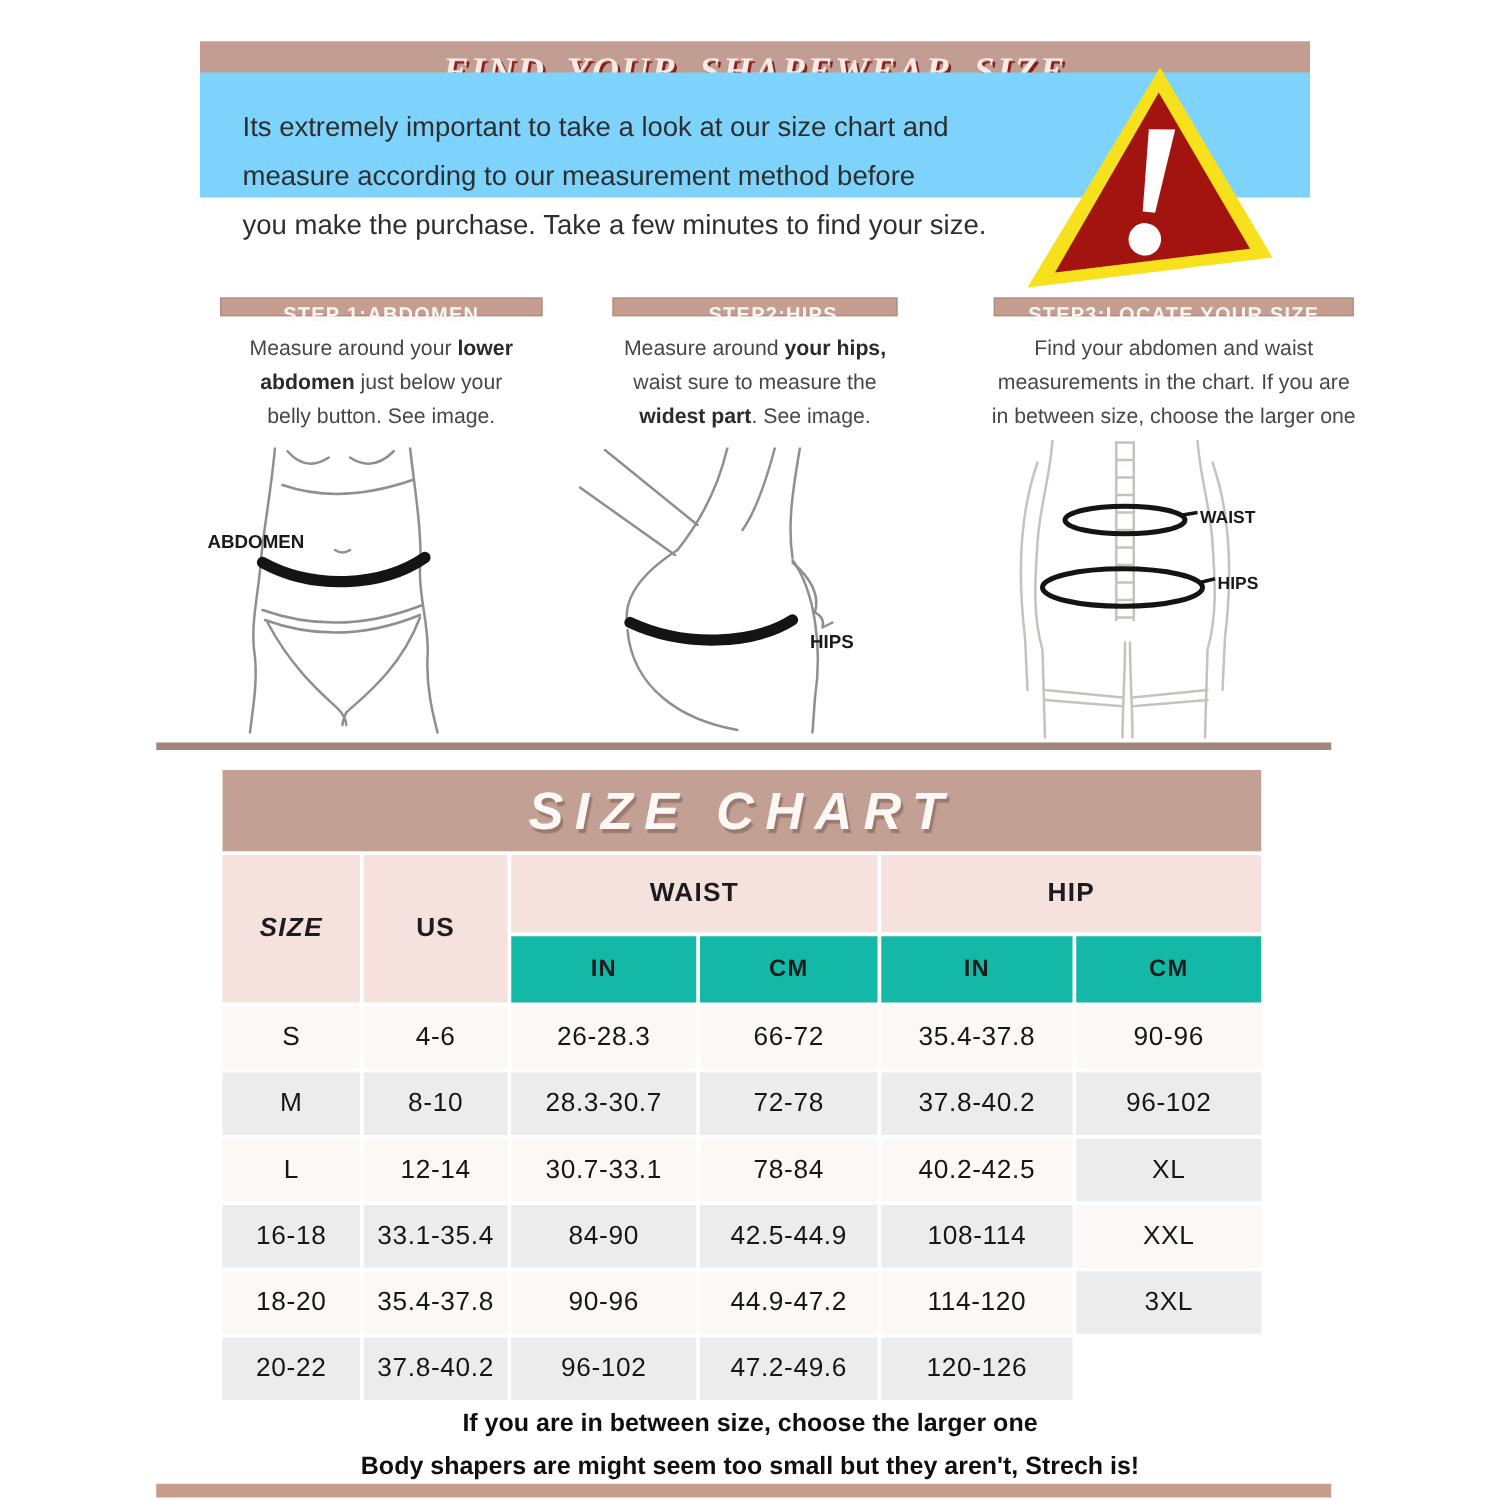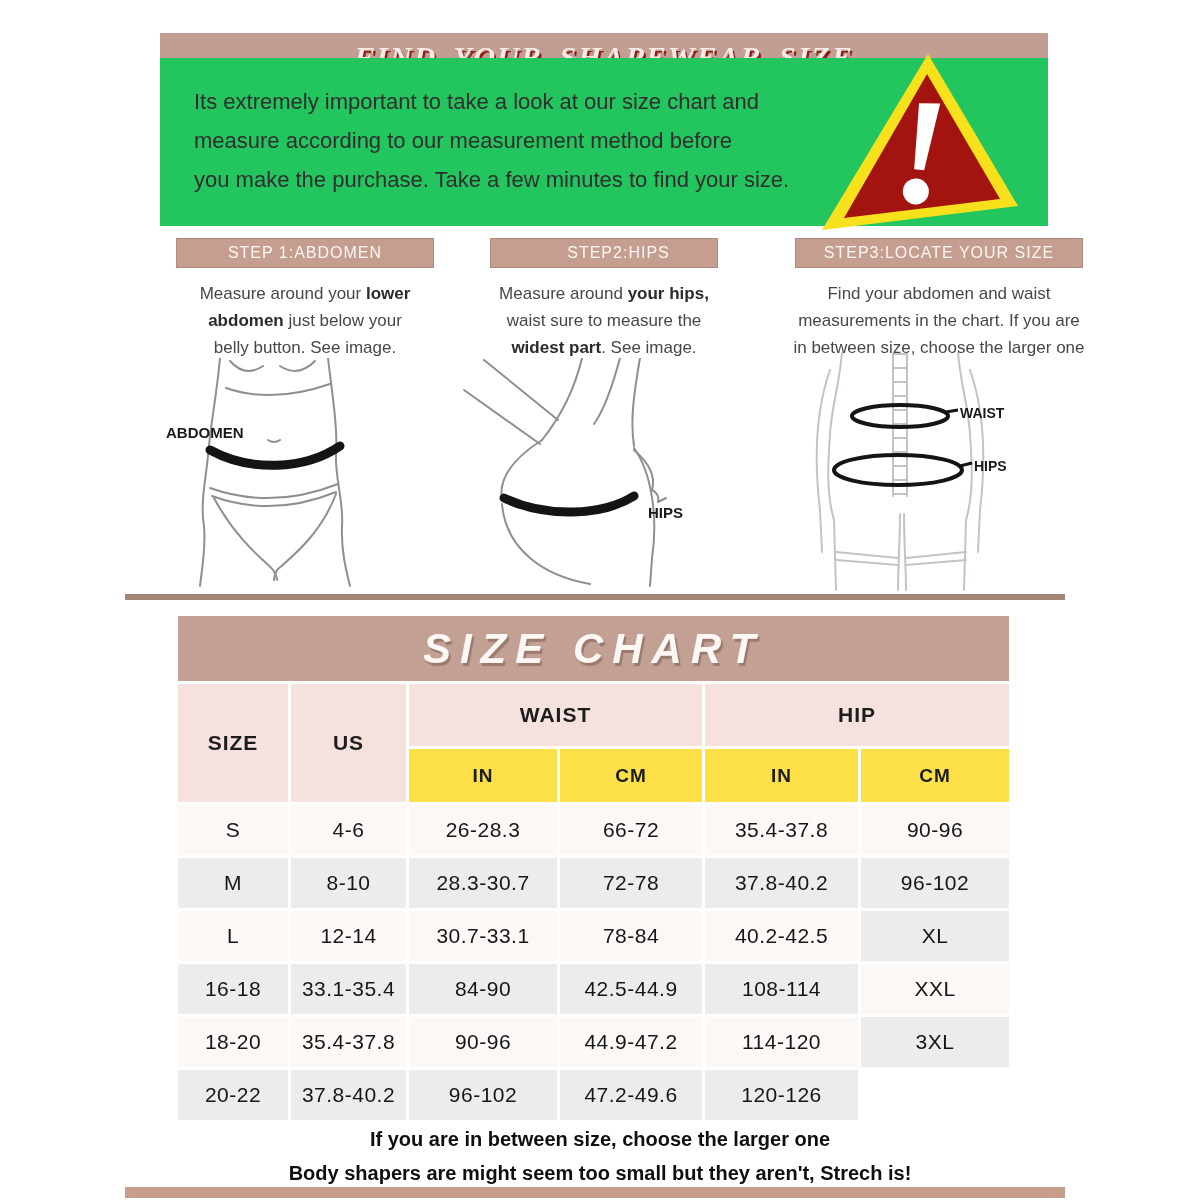--- a/index.html
+++ b/index.html
@@ -14,7 +14,7 @@
            text-shadow:2px 3px 0 #8b2018;}
 
   
-  .notice{position:absolute;left:160px;top:58px;width:888px;height:168px;background:#22c55e;
+  .notice{position:absolute;left:160px;top:58px;width:888px;height:100px;background:#7dd3fc;
           padding:24px 2px 0 34px;box-sizing:border-box;}
   .notice .nline{font-size:22px;line-height:39px;color:#2e2e2e;font-weight:500;}
 

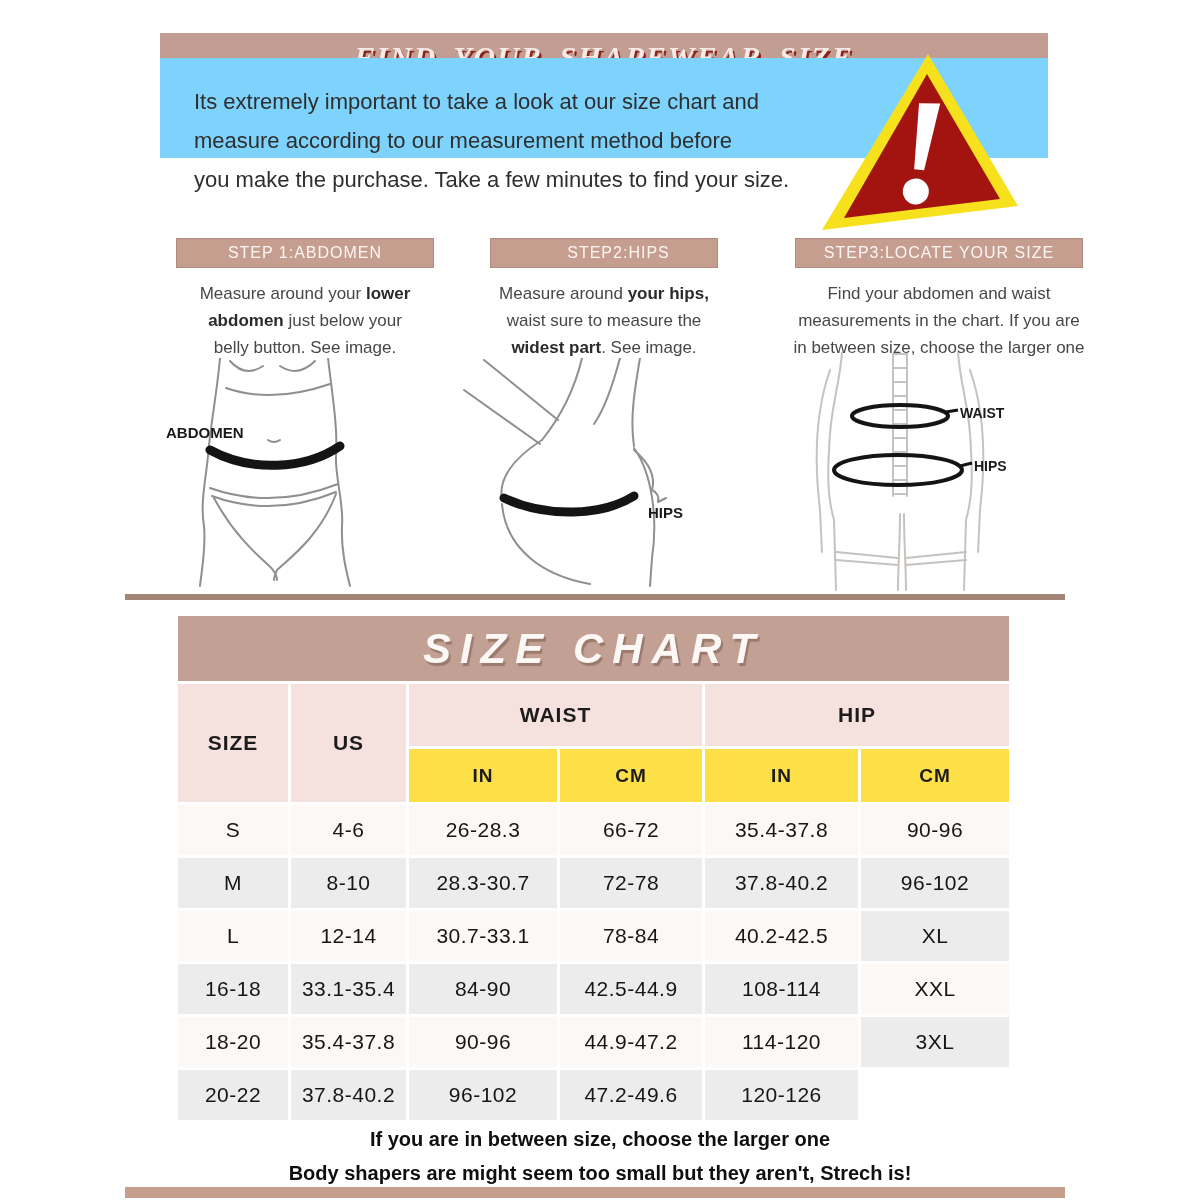--- a/index.html
+++ b/index.html
@@ -23,8 +23,8 @@
   
   .step-col{position:absolute;top:238px;width:292px;text-align:center;}
   .step-col.s1{left:159px;} .step-col.s2{left:458px;} .step-col.s3{left:757px;margin-left:36px;}
-  .step-bar{height:30px;background:#c59e90;border:1px solid #af8b7d;box-sizing:border-box;
-            color:#fdf6f3;font-weight:400;font-size:16px;letter-spacing:1px;line-height:28px;
+  .step-bar{height:15px;background:#c59e90;border:1px solid #af8b7d;box-sizing:border-box;
+            color:#fdf6f3;font-weight:700;font-size:16px;letter-spacing:1px;line-height:28px;
             margin:0 auto;}
   .s1 .step-bar{width:258px;} .s2 .step-bar{width:228px;padding-left:29px;} .s3 .step-bar{width:288px;}
   .step-desc{margin-top:12px;font-size:17px;line-height:27px;color:#474747;}

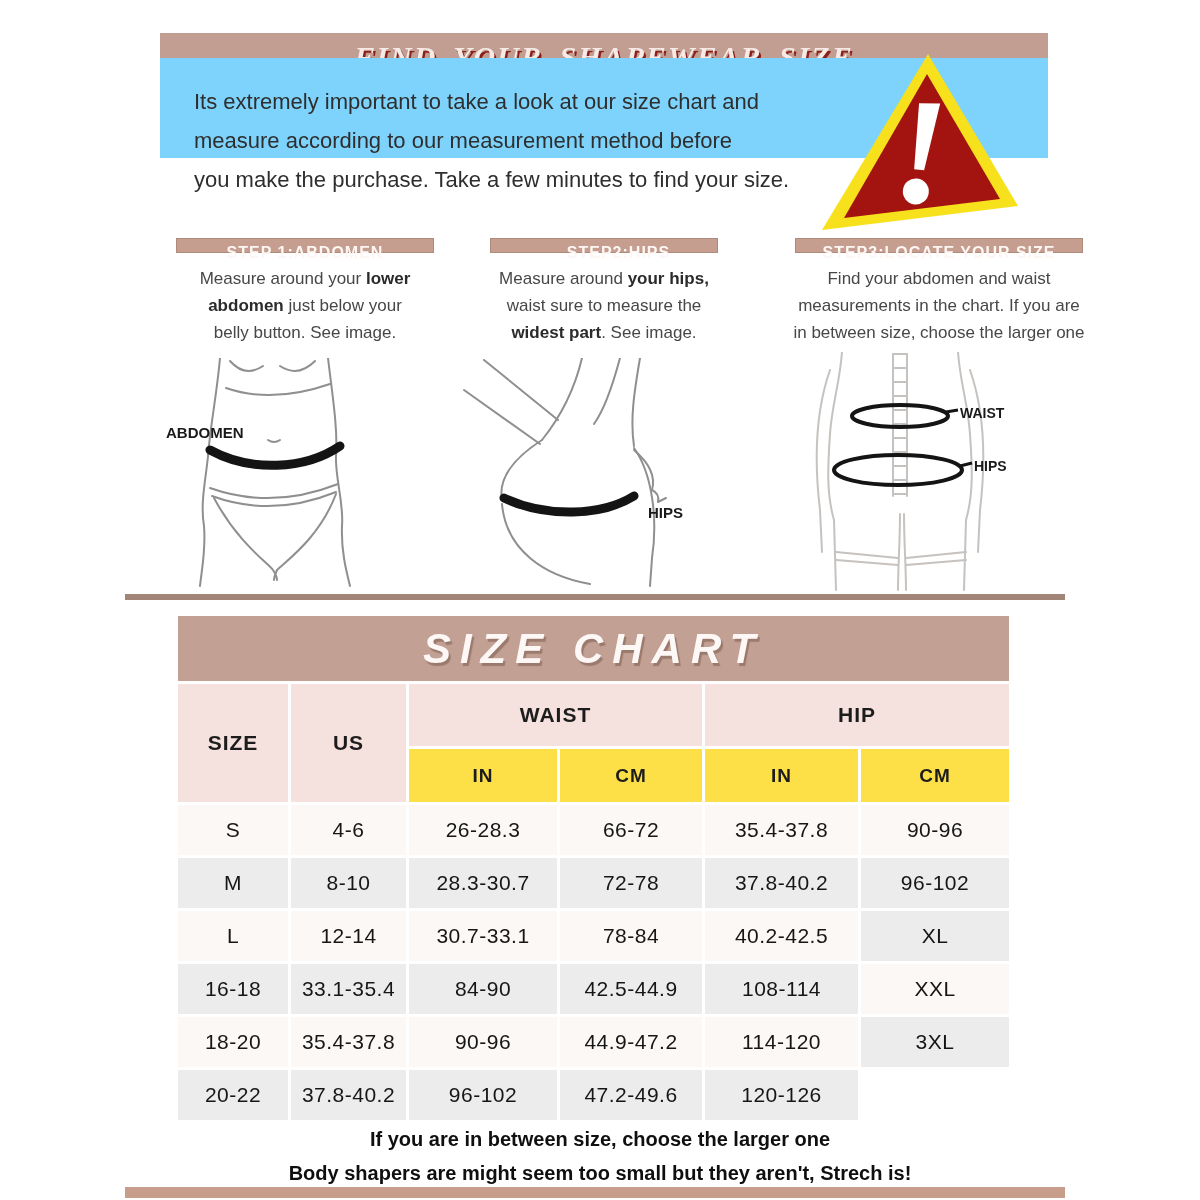--- a/index.html
+++ b/index.html
@@ -52,7 +52,7 @@
   .cell{display:flex;align-items:center;justify-content:center;}
   .hcell{background:#f5e1dd;font-weight:700;font-size:21px;color:#1c1c1c;letter-spacing:1px;}
   .hsub{background:#fde047;font-size:19px;}
-  .h-size{grid-column:1;grid-row:1/3;} .h-us{grid-column:2;grid-row:1/3;}
+  .h-size{grid-column:1;grid-row:1/3;font-style:italic;} .h-us{grid-column:2;grid-row:1/3;}
   .h-waist{grid-column:3/5;grid-row:1;} .h-hip{grid-column:5/7;grid-row:1;}
   .dcell{font-size:21px;font-weight:500;color:#161616;letter-spacing:0.5px;}
   .row-a{background:#fbf8f6;} .row-b{background:#ececec;}

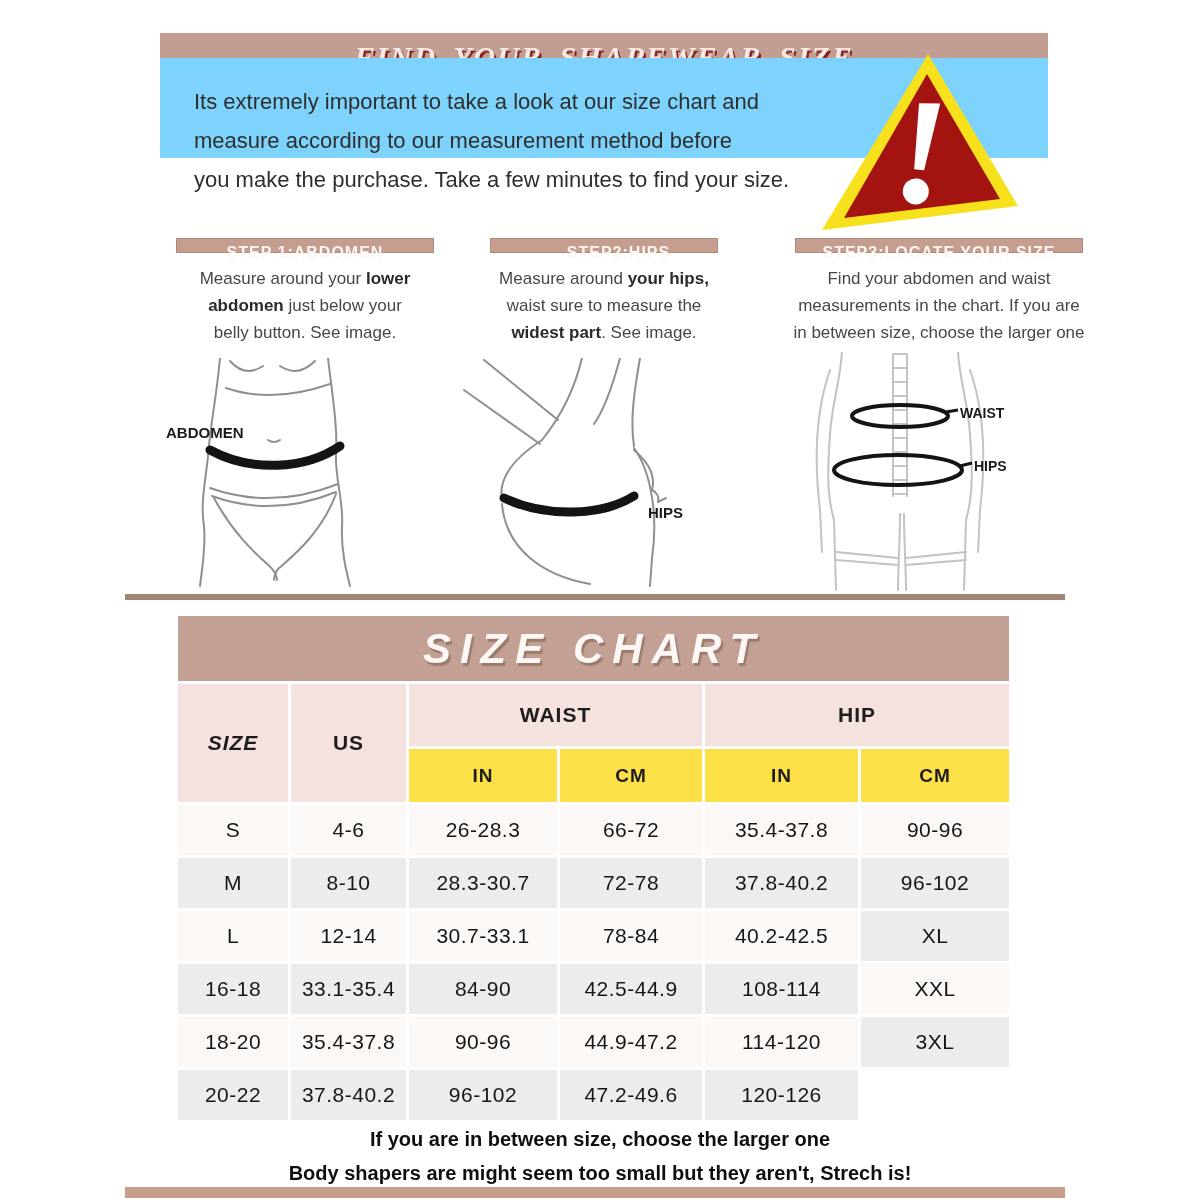--- a/index.html
+++ b/index.html
@@ -51,7 +51,7 @@
          grid-template-rows:62px 53px repeat(6,50px);gap:3px;background:#ffffff;}
   .cell{display:flex;align-items:center;justify-content:center;}
   .hcell{background:#f5e1dd;font-weight:700;font-size:21px;color:#1c1c1c;letter-spacing:1px;}
-  .hsub{background:#fde047;font-size:19px;}
+  .hsub{background:#14b8a6;font-size:19px;}
   .h-size{grid-column:1;grid-row:1/3;font-style:italic;} .h-us{grid-column:2;grid-row:1/3;}
   .h-waist{grid-column:3/5;grid-row:1;} .h-hip{grid-column:5/7;grid-row:1;}
   .dcell{font-size:21px;font-weight:500;color:#161616;letter-spacing:0.5px;}

